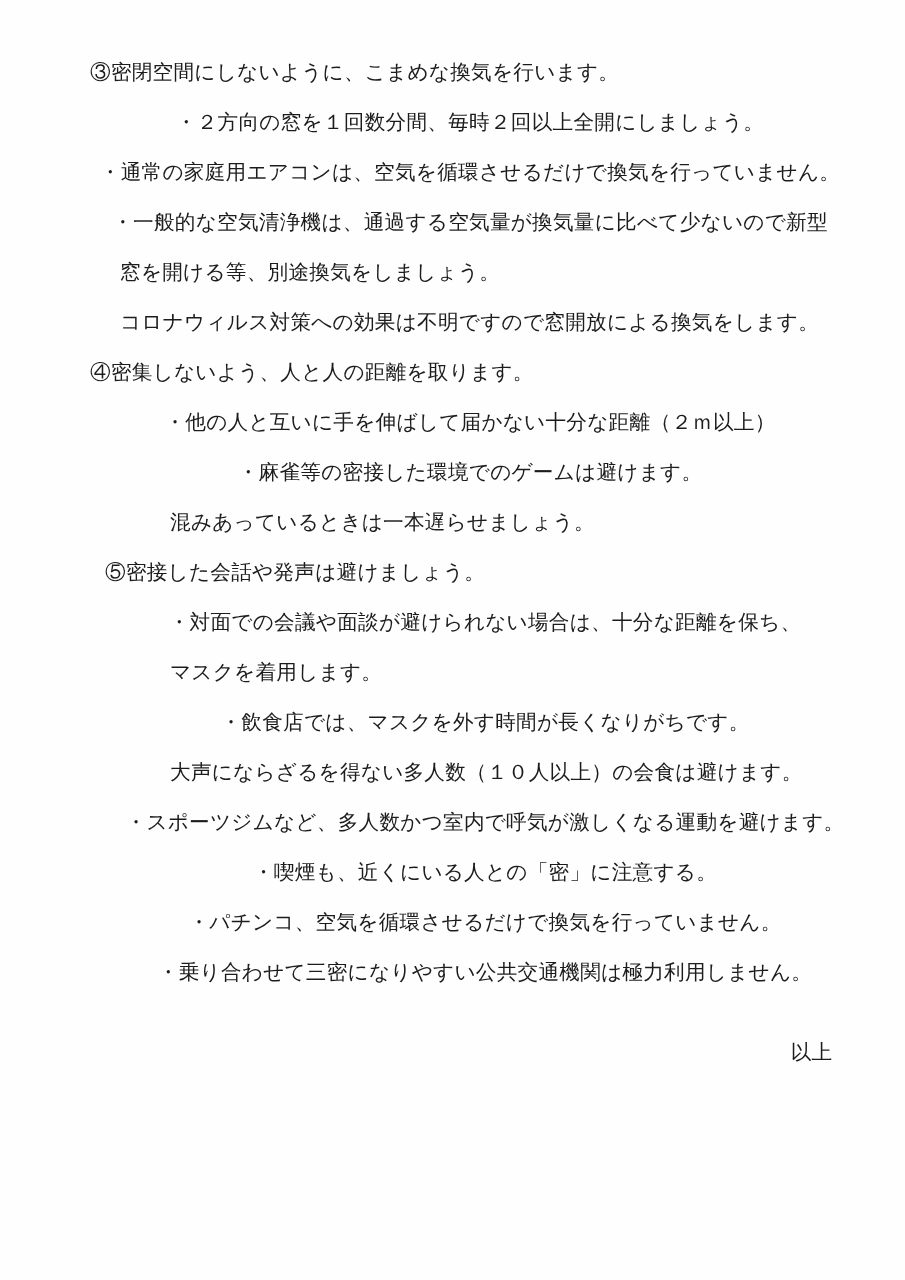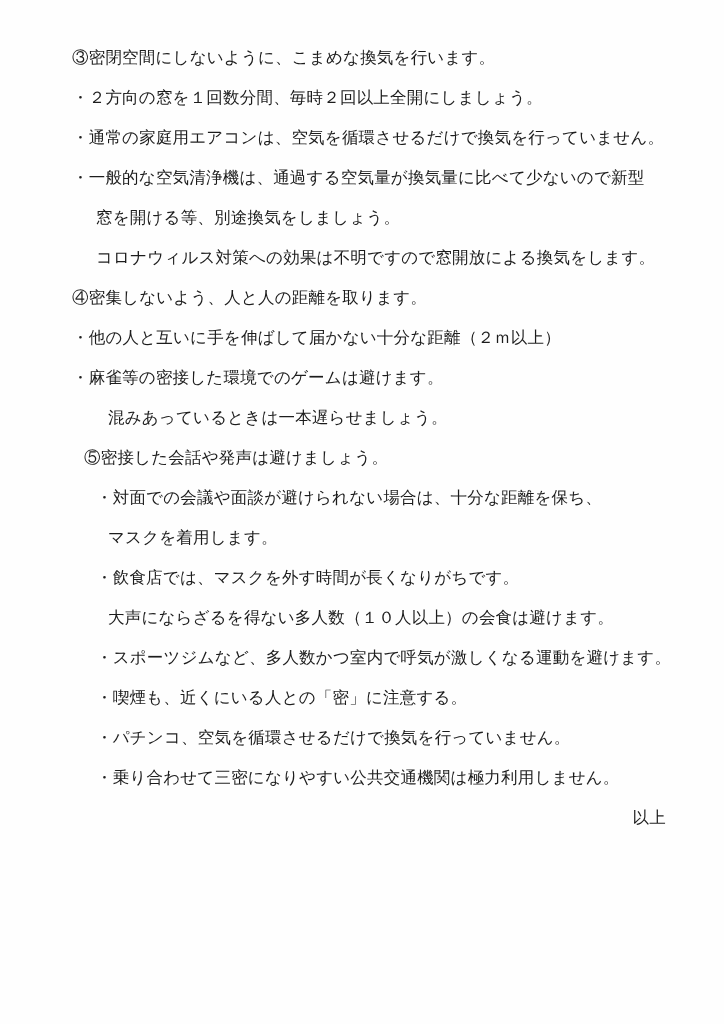--- a/index.html
+++ b/index.html
@@ -40,6 +40,7 @@
   }
   .l-item {
     height: 40px;
+    text-align: center;
   }
   .l-cont {
     height: 40px;

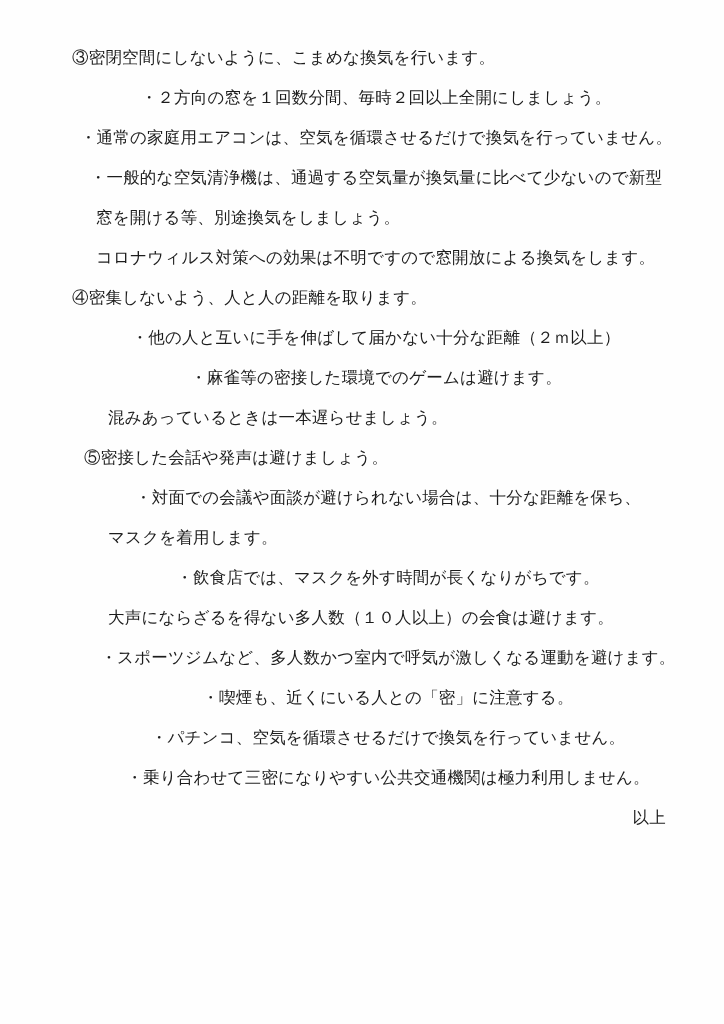--- a/index.html
+++ b/index.html
@@ -49,7 +49,7 @@
   .ind-1 { margin-left: 12px; }
   .ind-2 { margin-left: 24px; }
   .ind-3 { margin-left: 36px; }
-  .ind-4 { margin-left: 48px; }
+  .ind-4 { margin-left: 76px; }
   .tail {
     text-align: right;
     padding-right: 14px;

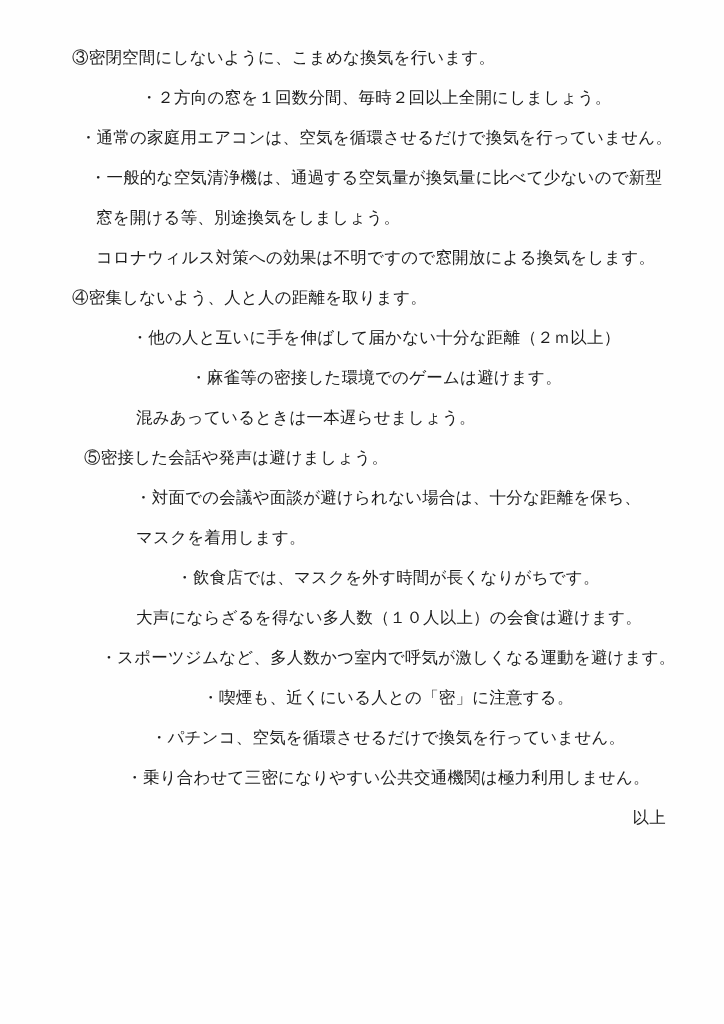--- a/index.html
+++ b/index.html
@@ -54,6 +54,7 @@
     text-align: right;
     padding-right: 14px;
     height: 40px;
+    margin-top: 24px;
   }
 </style>
 </head>

